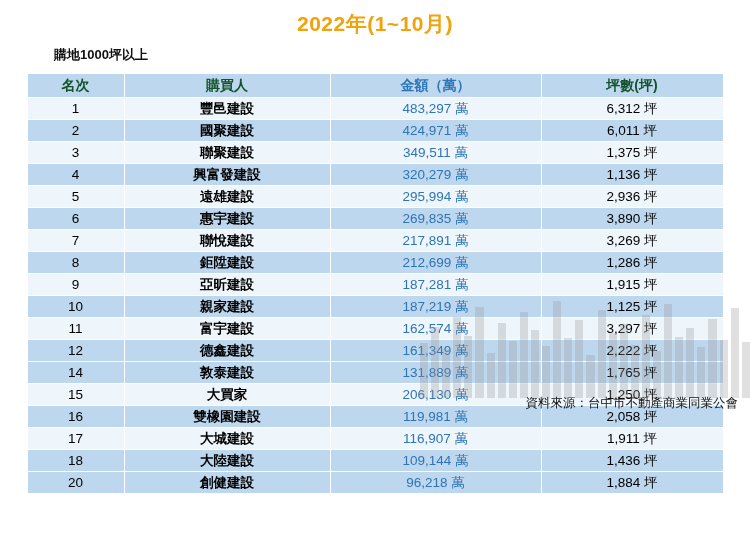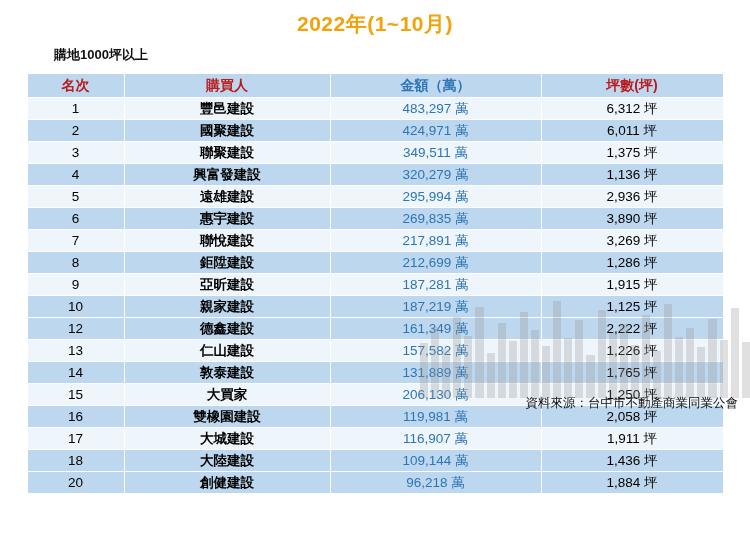--- a/index.html
+++ b/index.html
@@ -79,7 +79,7 @@
   }
   table.rank thead th {
     background: #bdd7ee;
-    color: #b91c1c;
+    color: #14532d;
     font-weight: bold;
     height: 23px;
     line-height: 23px;

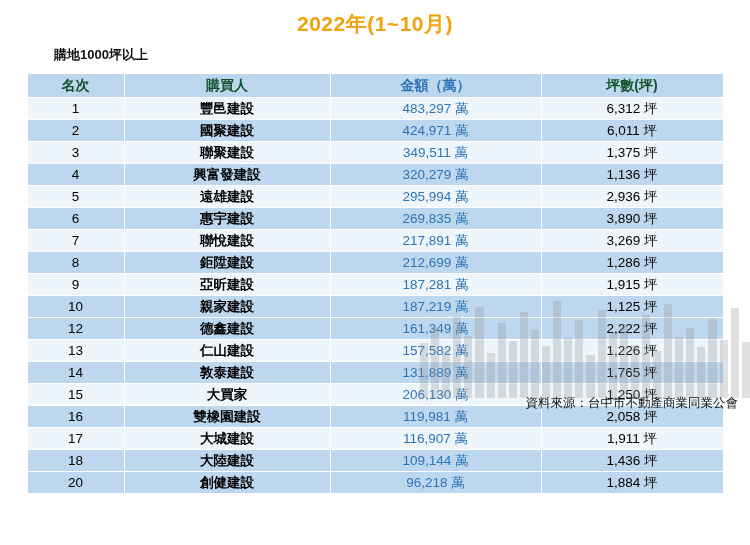--- a/index.html
+++ b/index.html
@@ -220,6 +220,12 @@
         <td class="col-amount">187,219 萬</td>
         <td class="col-area">1,125 坪</td>
       </tr>
+      <tr class="odd">
+        <td class="col-rank">11</td>
+        <td class="col-buyer">富宇建設</td>
+        <td class="col-amount">162,574 萬</td>
+        <td class="col-area">3,297 坪</td>
+      </tr>
       <tr class="even">
         <td class="col-rank">12</td>
         <td class="col-buyer">德鑫建設</td>

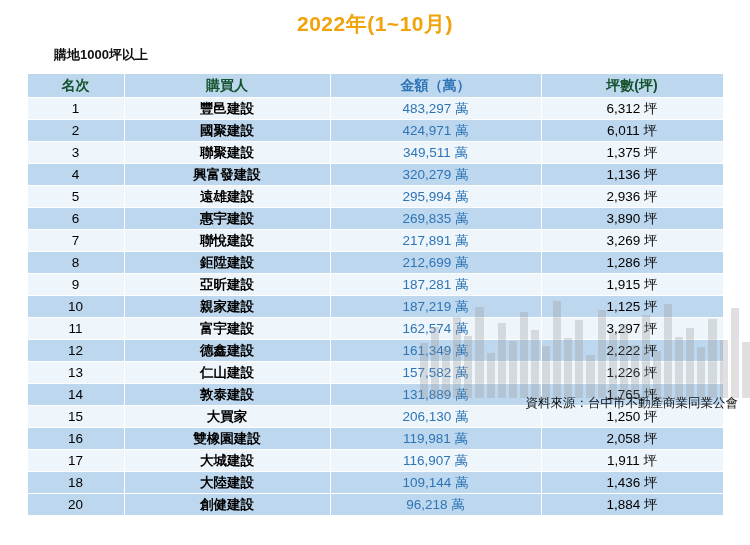--- a/index.html
+++ b/index.html
@@ -232,12 +232,6 @@
         <td class="col-amount">161,349 萬</td>
         <td class="col-area">2,222 坪</td>
       </tr>
-      <tr class="odd">
-        <td class="col-rank">13</td>
-        <td class="col-buyer">仁山建設</td>
-        <td class="col-amount">157,582 萬</td>
-        <td class="col-area">1,226 坪</td>
-      </tr>
       <tr class="even">
         <td class="col-rank">14</td>
         <td class="col-buyer">敦泰建設</td>

